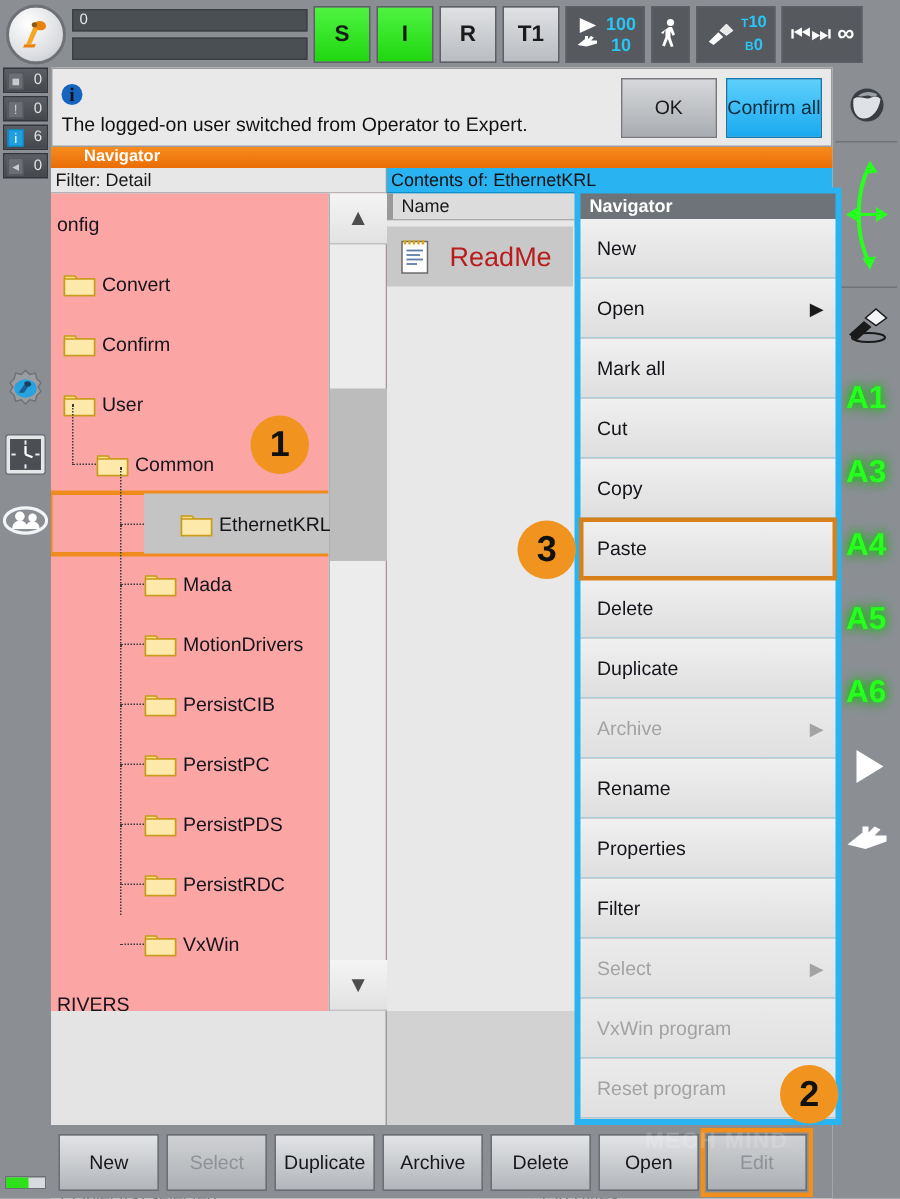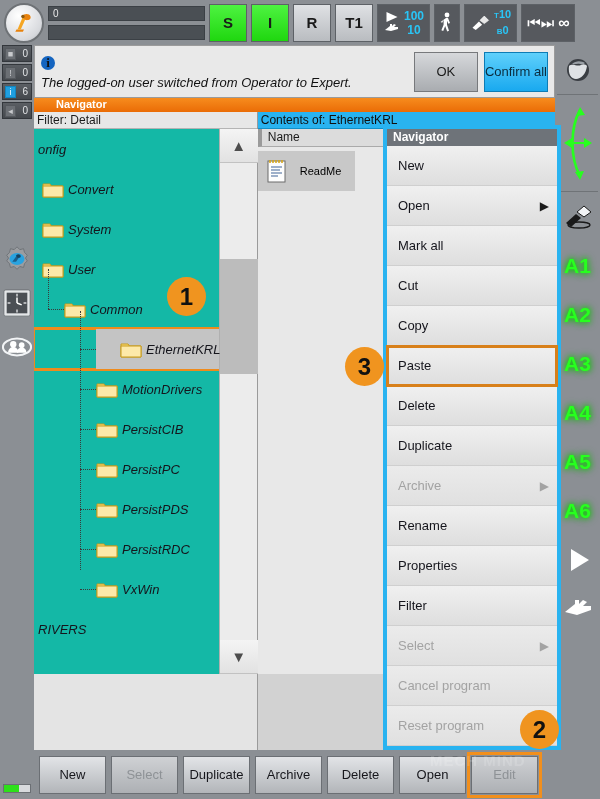--- a/index.html
+++ b/index.html
@@ -125,7 +125,7 @@
     font-family: "Liberation Serif", serif;
   }
   .nrow1 span { font-size: 13px; color: #111; }
-  .nrow2 { font-size: 13px; color: #111; padding-top: 5px; font-style: italic;}
+  .nrow2 { font-size: 13px; color: #111; padding-top: 5px;}
   .nbtn {
     height: 40px; min-width: 64px; margin-right: 6px;
     border: 1px solid #77797c;

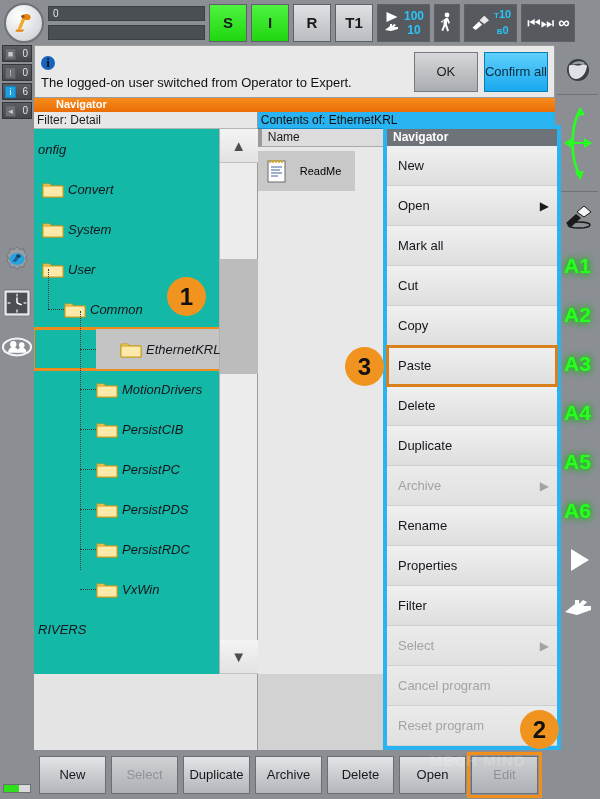--- a/index.html
+++ b/index.html
@@ -156,9 +156,8 @@
   }
   #leftpane { width: 231px; background: #e4e4e4; border-right:1px solid #9a9a9a; position: relative;}
   #tree {
-    height: 545px; background: #14b8a6; position: relative;
+    height: 545px; background: #fca5a5; position: relative;
     overflow: hidden;
-    font-style: italic;
   }
   .trow {
     height: 40px; display: flex; align-items: center;

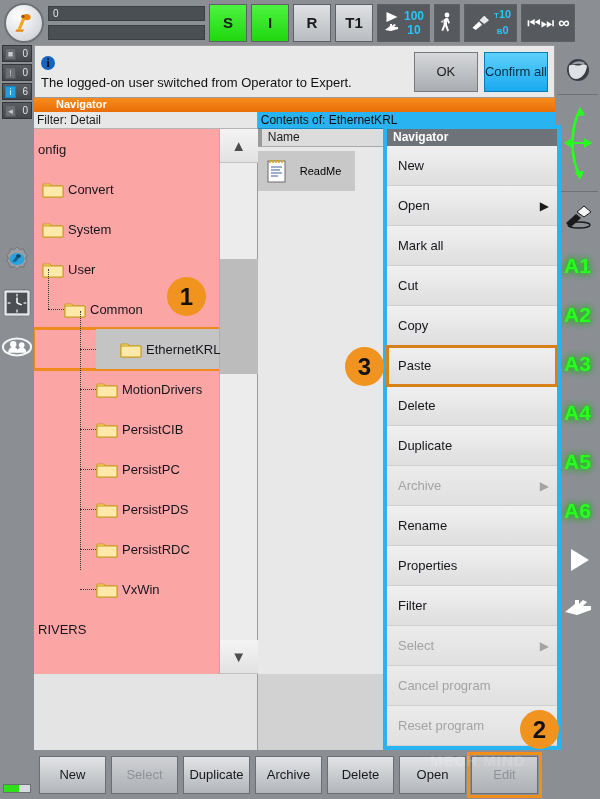--- a/index.html
+++ b/index.html
@@ -203,7 +203,7 @@
   .frow .fsel { background:#c8c8c8; height:40px; display:flex;align-items:center; padding-right:14px;}
   .frow .ficon { width: 24px; margin: 0 4px 0 8px; }
   .frow .ficon svg { width: 22px; height: 26px; display:block;}
-  .frow .flbl { font-size: 11px; color: #000000; padding-left: 6px;}
+  .frow .flbl { font-size: 18px; color: #b91c1c; padding-left: 6px;}
 
   
   #pagerow { display:flex; height: 38px; }

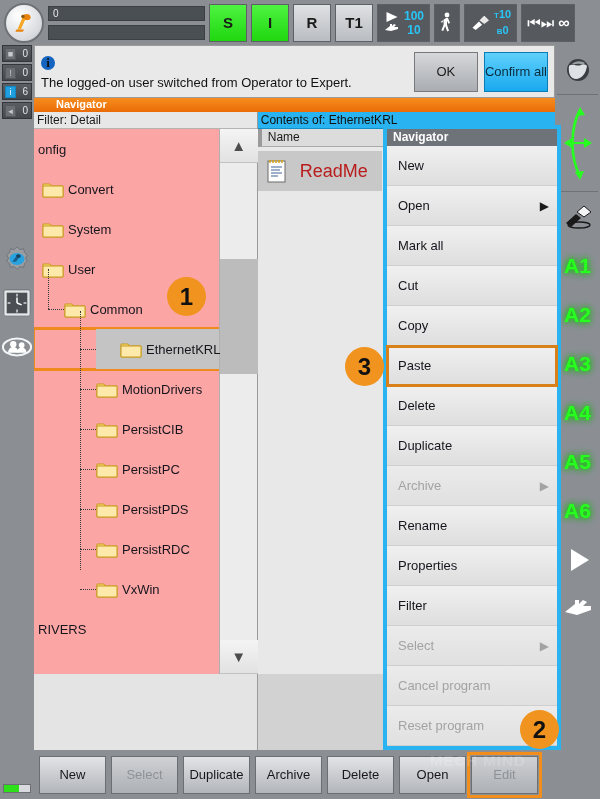--- a/index.html
+++ b/index.html
@@ -478,7 +478,7 @@
                 <path d="M1 5 h20 v11 H1z" fill="#fde9a9" stroke="#c79b1c"></path>
               </svg>
           </span>
-          <span class="lbl">System</span>
+          <span class="lbl">Confirm</span>
         </div>
 
         <div class="trow" style="padding-left:8px">

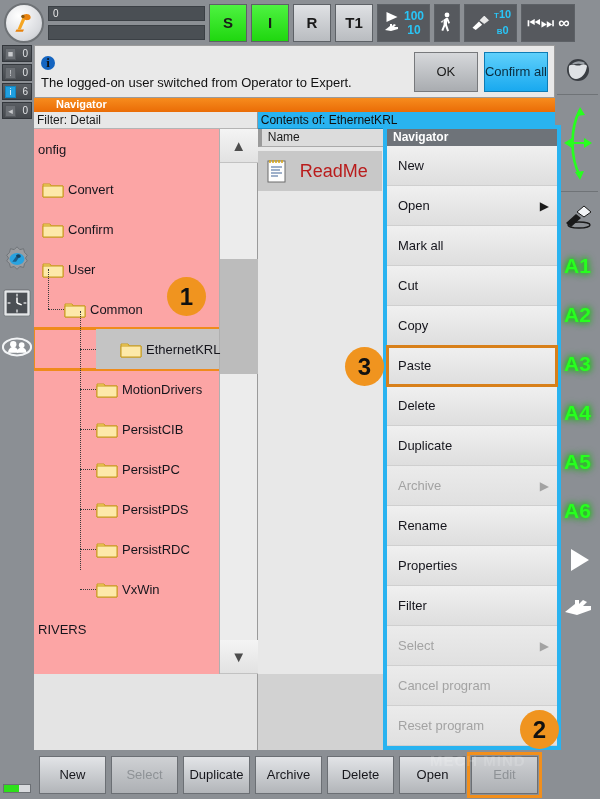--- a/index.html
+++ b/index.html
@@ -420,7 +420,6 @@
     </svg>
   </div>
   <div class="rr-cell rr-axis">A1</div>
-  <div class="rr-cell rr-axis">A2</div>
   <div class="rr-cell rr-axis">A3</div>
   <div class="rr-cell rr-axis">A4</div>
   <div class="rr-cell rr-axis">A5</div>

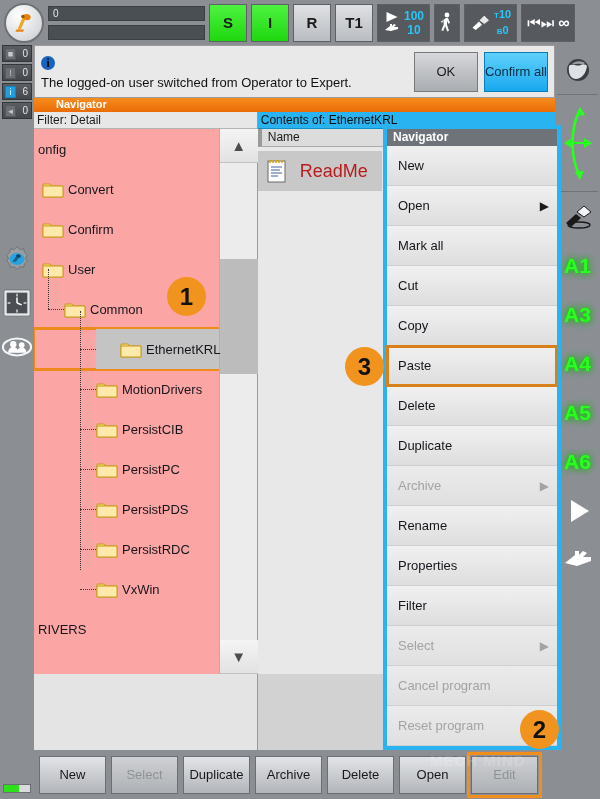--- a/index.html
+++ b/index.html
@@ -517,6 +517,17 @@
           </span>
         </div>
 
+        <div class="trow" style="padding-left:62px">
+          <span class="tline-v" style="left:46px;top:-20px;height:40px"></span>
+          <span class="tline-h" style="left:46px;top:20px;width:16px"></span>
+          <span class="folder">
+            <svg viewBox="0 0 22 17">
+                <path d="M1 3 h7 l1.4 2 H21 v11 H1z" fill="#fbdc7a" stroke="#c79b1c"></path>
+                <path d="M1 5 h20 v11 H1z" fill="#fde9a9" stroke="#c79b1c"></path>
+              </svg>
+          </span>
+          <span class="lbl">Mada</span>
+        </div>
 
         <div class="trow" style="padding-left:62px">
           <span class="tline-v" style="left:46px;top:-20px;height:40px"></span>

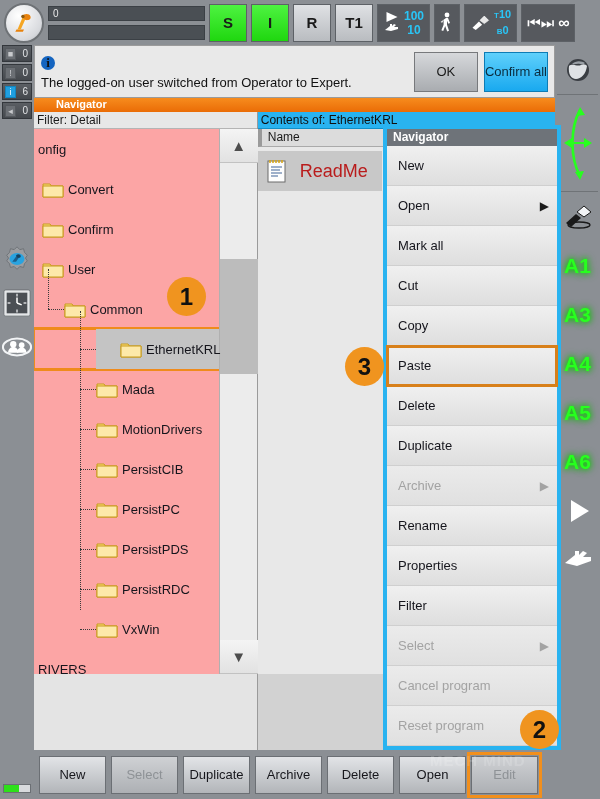--- a/index.html
+++ b/index.html
@@ -712,7 +712,7 @@
     <span class="arrow">▶</span>
   </div>
   <div class="cmitem disabled">
-    <span>Cancel program</span>
+    <span>VxWin program</span>
   </div>
   <div class="cmitem disabled">
     <span>Reset program</span>

